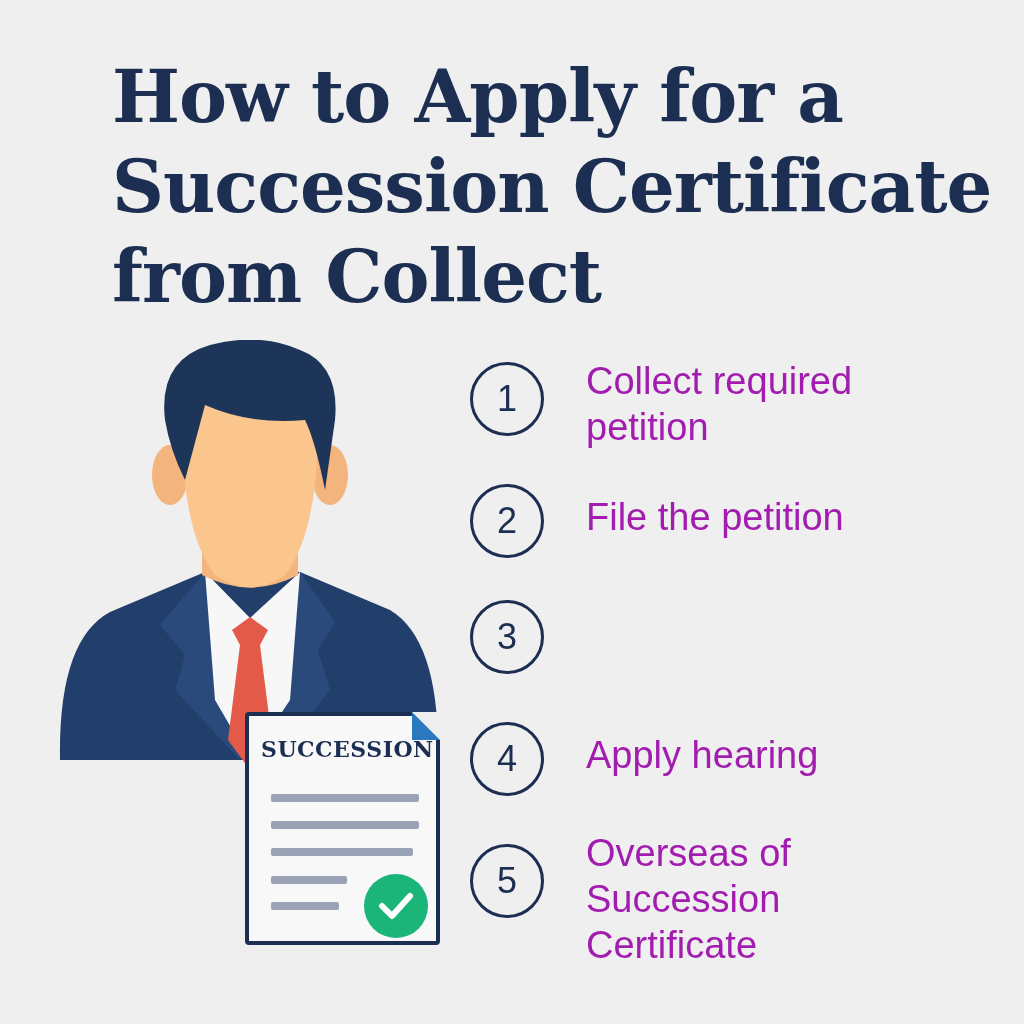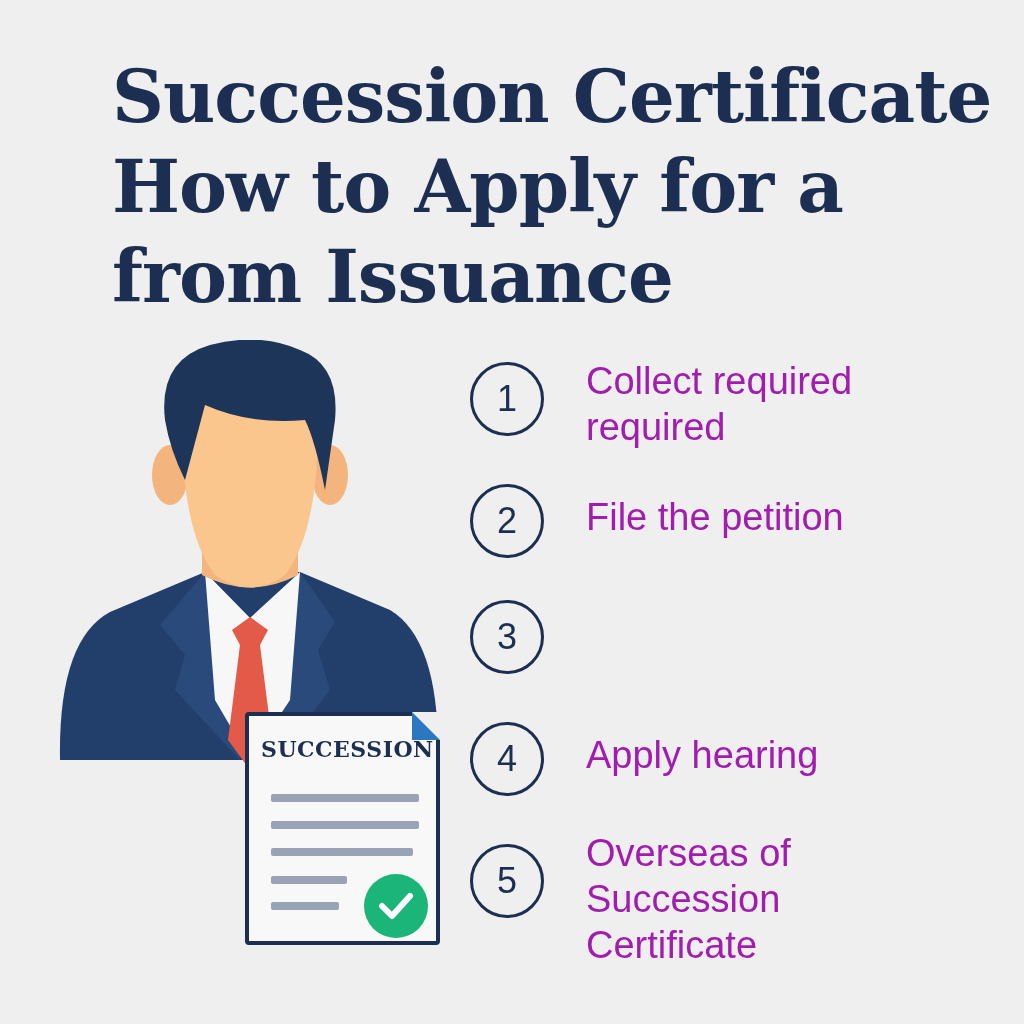--- a/index.html
+++ b/index.html
@@ -17,8 +17,8 @@
 <body>
 
 <div class="title">
+  <div>How to Apply for a</div>
   <div>Succession Certificate</div>
-  <div>How to Apply for a</div>
   <div>from Issuance</div>
 </div>
 

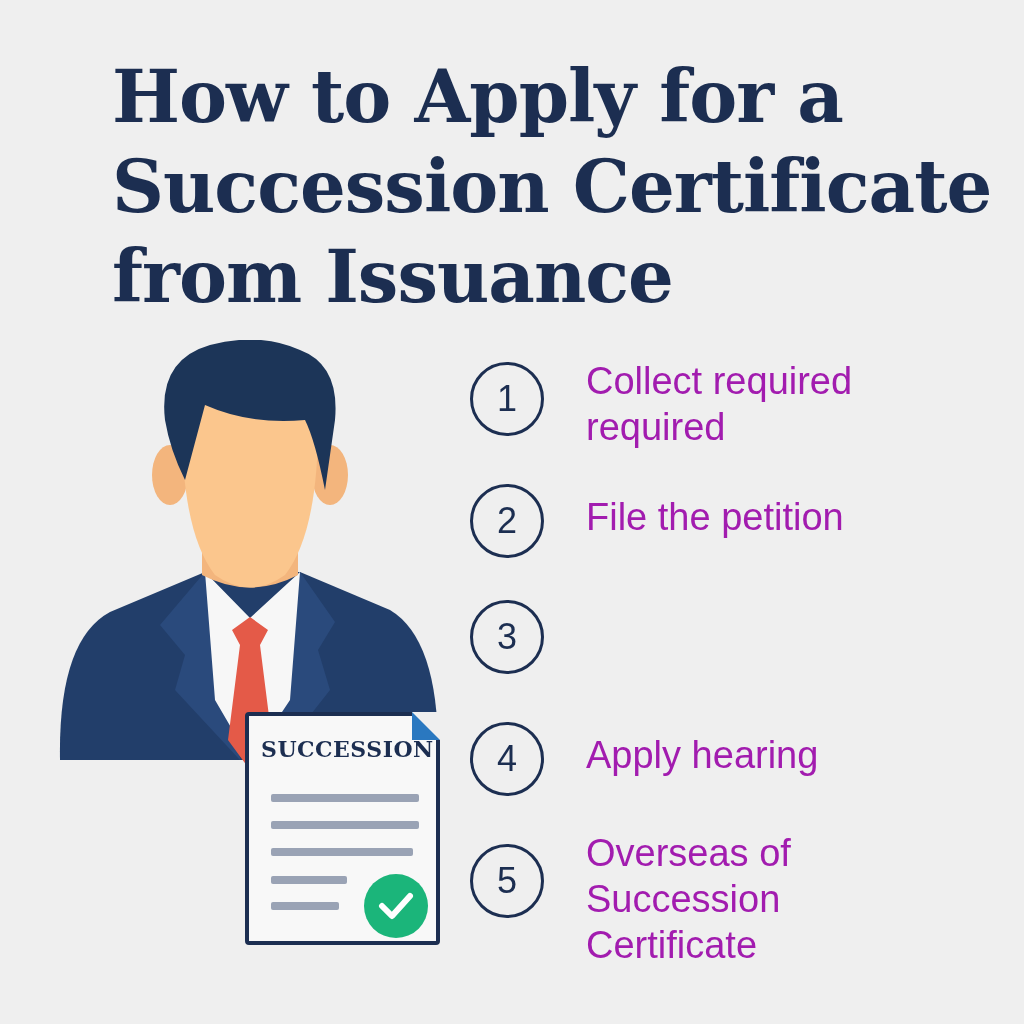--- a/index.html
+++ b/index.html
@@ -19,7 +19,7 @@
 <div class="title">
   <div>How to Apply for a</div>
   <div>Succession Certificate</div>
-  <div>from Issuance</div>
+  <div>from Collect</div>
 </div>
 
 <div class="illus">

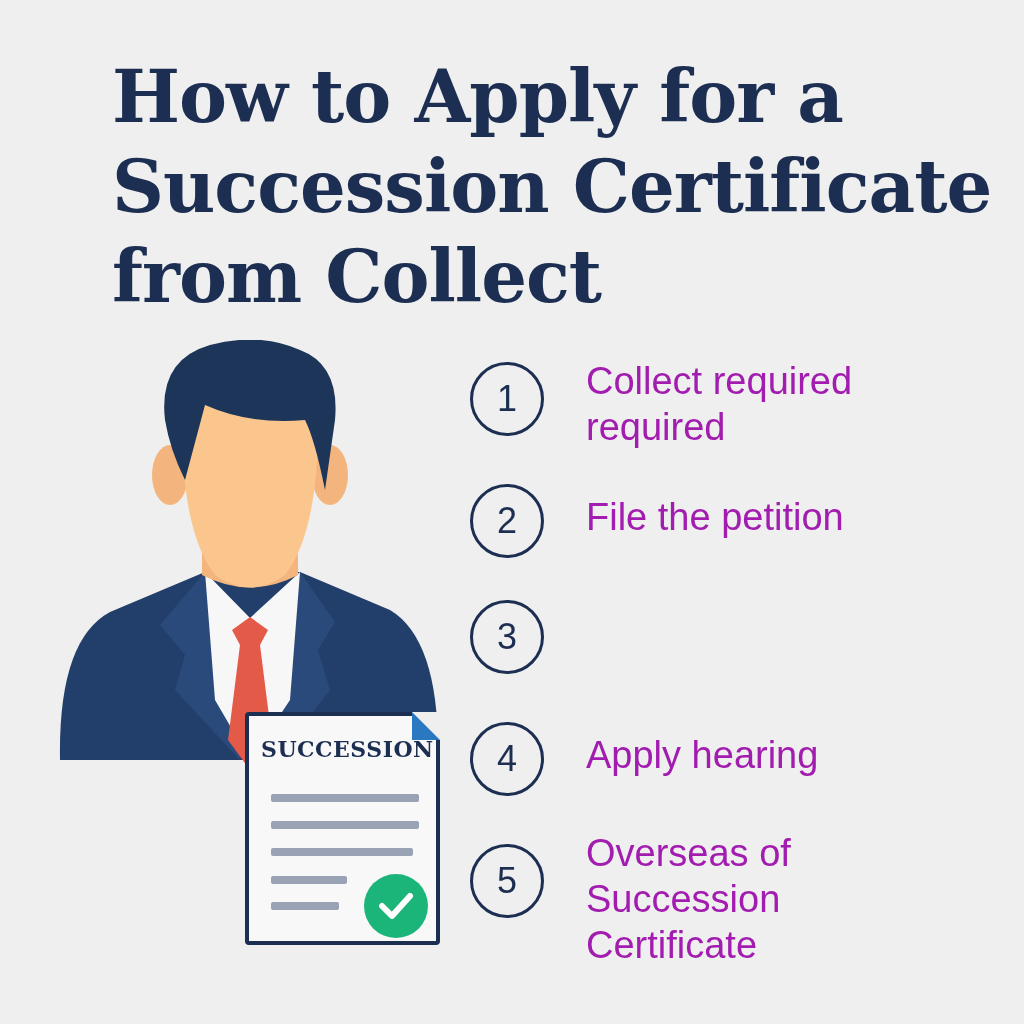--- a/index.html
+++ b/index.html
@@ -65,7 +65,7 @@
     <div class="num">1</div>
     <div class="stext" style="margin-top:-4px;">
       <div>Collect required</div>
-      <div>required</div>
+      <div>petition</div>
     </div>
   </div>
   <div class="step" style="top:122px;">

